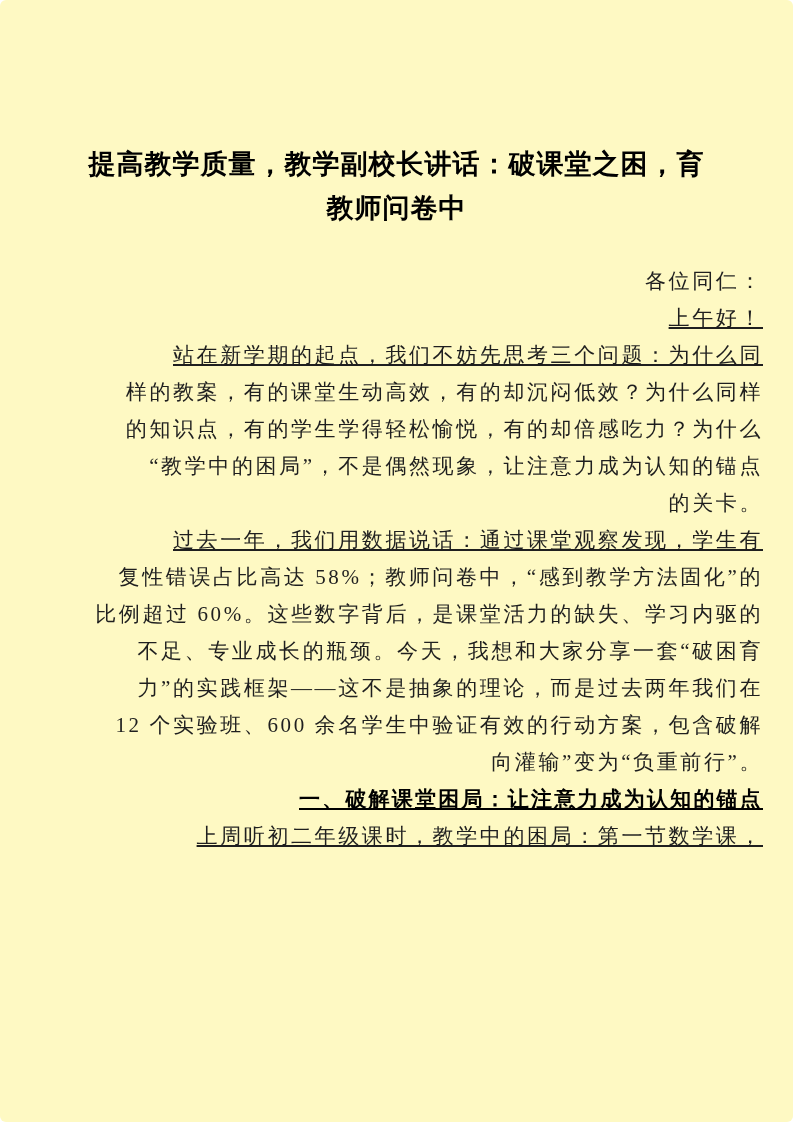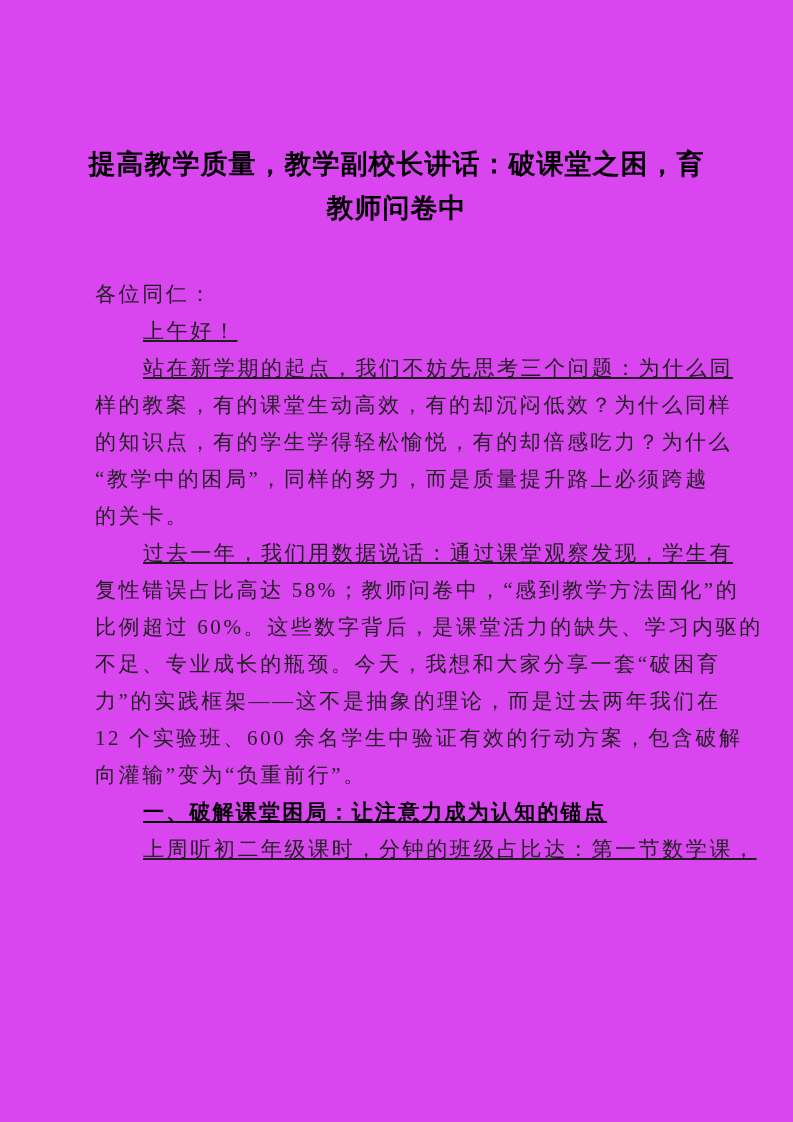--- a/index.html
+++ b/index.html
@@ -11,9 +11,10 @@
     position: relative;
     width: 793px;
     height: 1122px;
-    background: #d946ef;
+    background: #fef9c3;
     overflow: hidden;
     font-family: "Liberation Serif", "DejaVu Serif", serif;
+    border-radius: 6px;
   }
   .doc-title {
     margin: 142px 36px 0 36px;

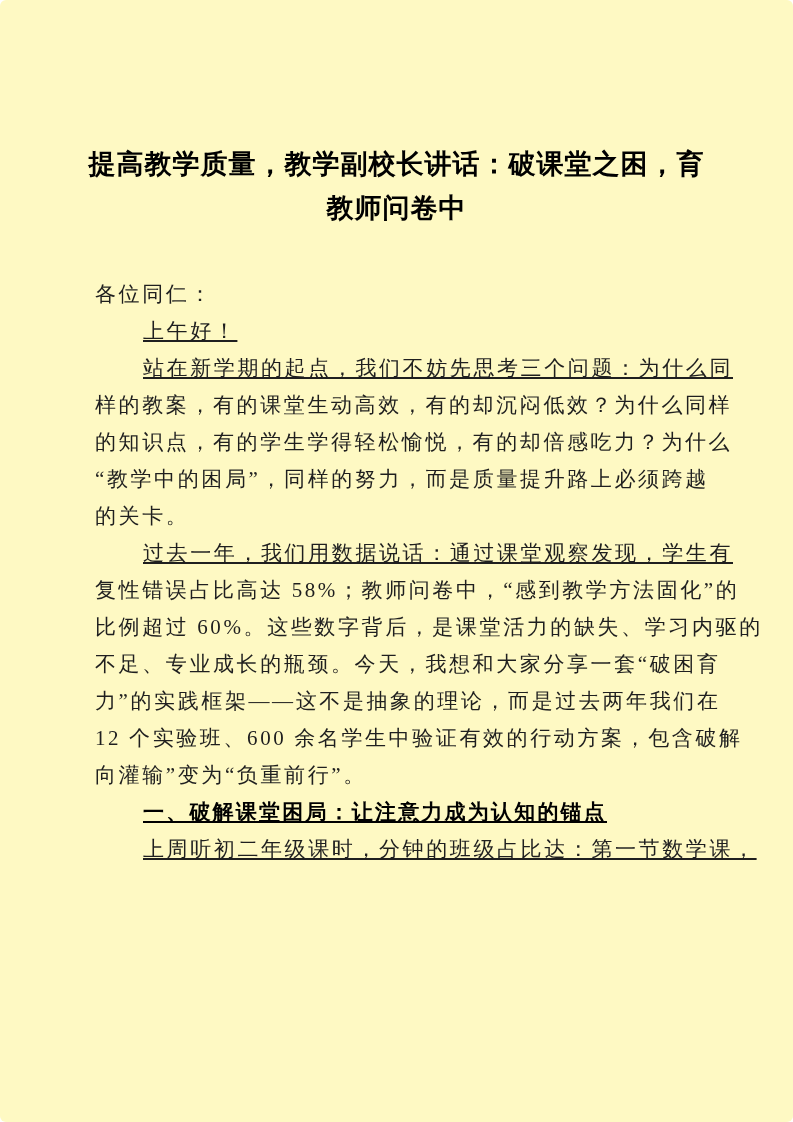--- a/index.html
+++ b/index.html
@@ -29,10 +29,11 @@
     white-space: nowrap;
   }
   .doc-body {
-    margin-top: 46px;
+    margin-top: 33px;
     padding-left: 95px;
-    padding-right: 53px;
+    padding-right: 30px;
     color: #1f1f1f;
+    text-align: right;
   }
   .line {
     height: 37px;

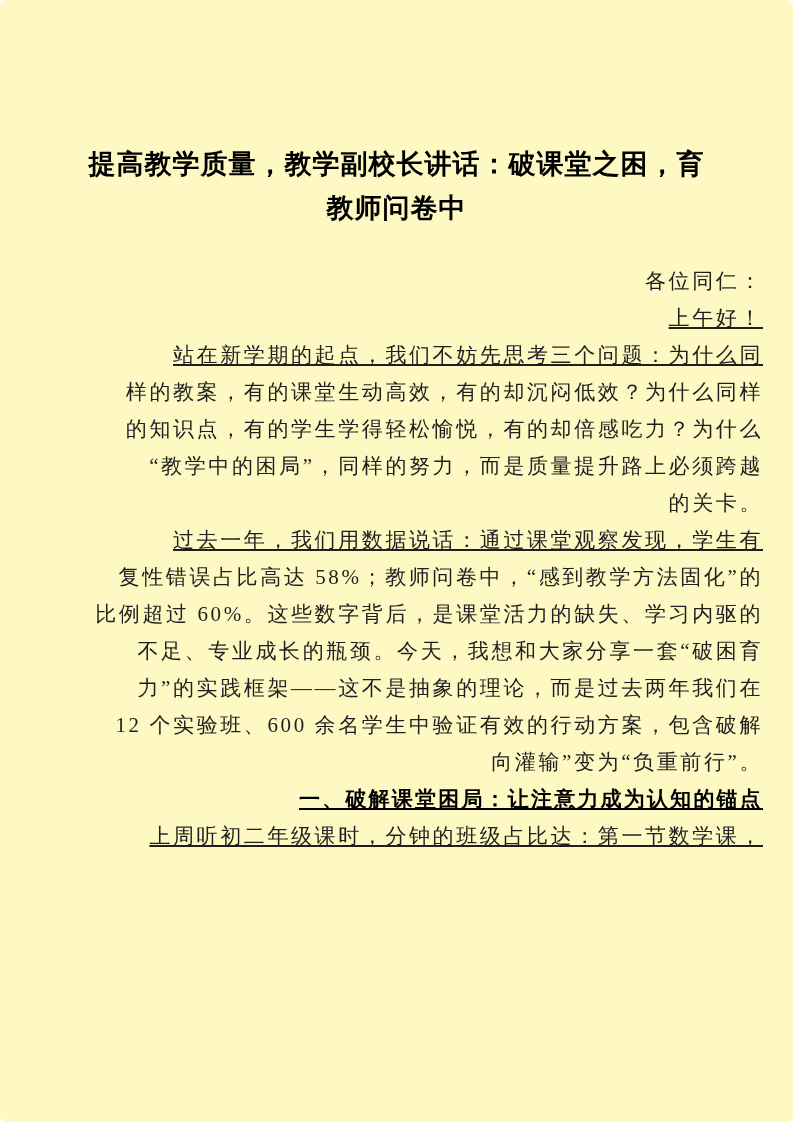--- a/index.html
+++ b/index.html
@@ -66,7 +66,7 @@
       <div class="line indent">站在新学期的起点，我们不妨先思考三个问题：为什么同</div>
       <div class="line">样的教案，有的课堂生动高效，有的却沉闷低效？为什么同样</div>
       <div class="line">的知识点，有的学生学得轻松愉悦，有的却倍感吃力？为什么</div>
-      <div class="line">“教学中的困局”，同样的努力，而是质量提升路上必须跨越</div>
+      <div class="line">“教学中的困局”，不是偶然现象，让注意力成为认知的锚点</div>
       <div class="line">的关卡。</div>
       <div class="line indent">过去一年，我们用数据说话：通过课堂观察发现，学生有</div>
       <div class="line">复性错误占比高达 58%；教师问卷中，“感到教学方法固化”的</div>

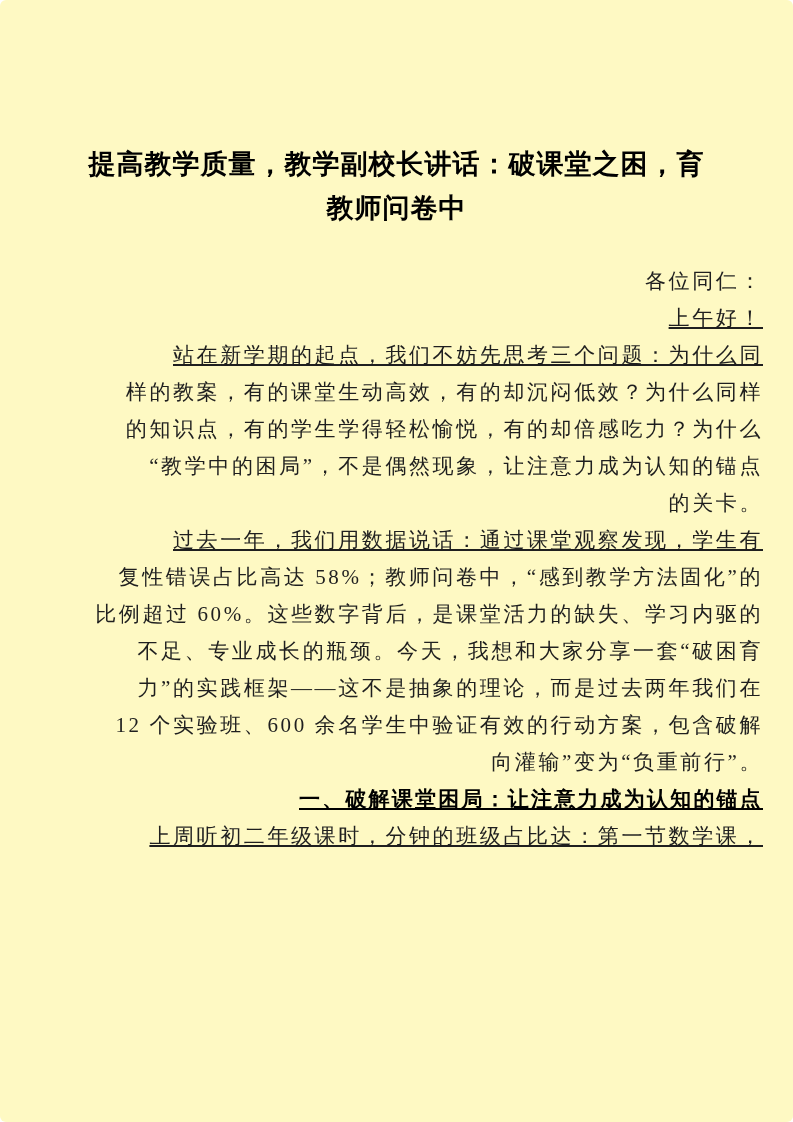--- a/index.html
+++ b/index.html
@@ -76,7 +76,7 @@
       <div class="line">12 个实验班、600 余名学生中验证有效的行动方案，包含破解</div>
       <div class="line">向灌输”变为“负重前行”。</div>
       <div class="line indent bold">一、破解课堂困局：让注意力成为认知的锚点</div>
-      <div class="line indent">上周听初二年级课时，分钟的班级占比达：第一节数学课，</div>
+      <div class="line indent">上周听初二年级课时，教学中的困局：第一节数学课，</div>
     </div>
 </div>
 

